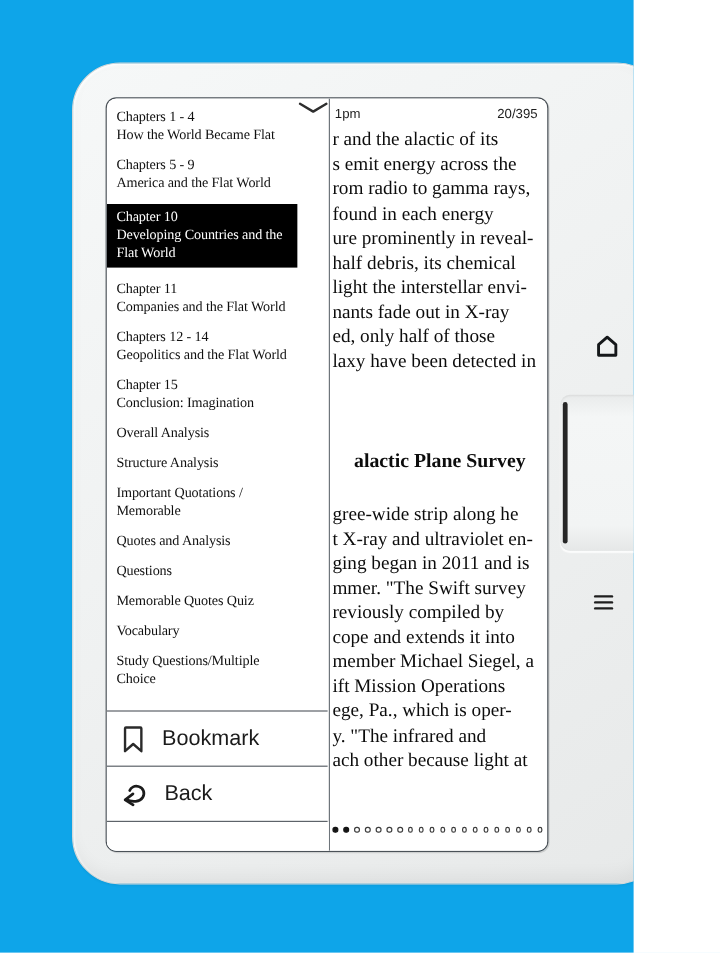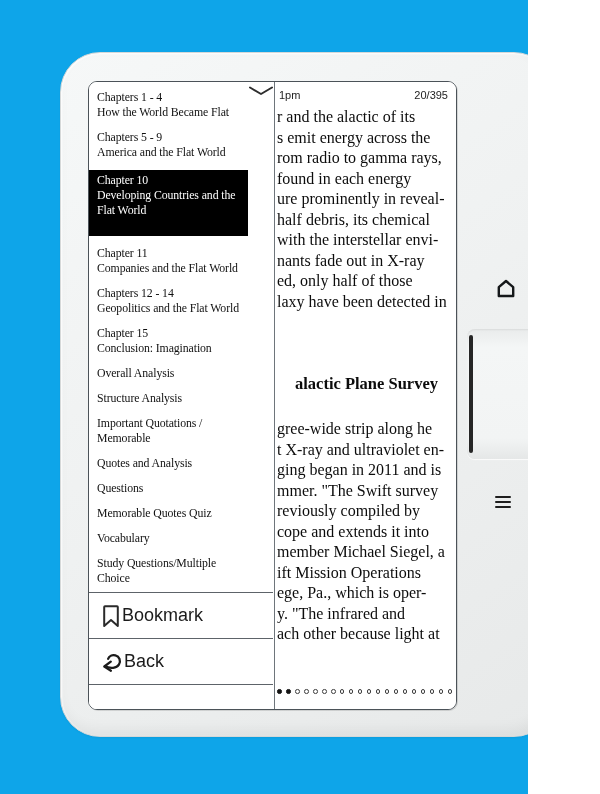--- a/index.html
+++ b/index.html
@@ -25,7 +25,7 @@
     font-family:"Liberation Serif",serif;font-size:11.8px;letter-spacing:-.1px;color:#101010;}
   .toc-item{margin-bottom:10px;line-height:15px;cursor:default;}
   .toc-item.highlighted{background:#000;color:#fff;margin-left:-8px;margin-right:-6px;
-    padding:3px 6px 18px 8px;}
+    padding:3px 6px 5px 8px;}
   .chevron-row{text-align:center;padding:0 0 5px 0;}
   .sidebar-actions{position:absolute;left:0;right:1px;bottom:24px;background:#fff;
     border-top:1px solid #5d6369;border-bottom:1px solid #5d6369;}

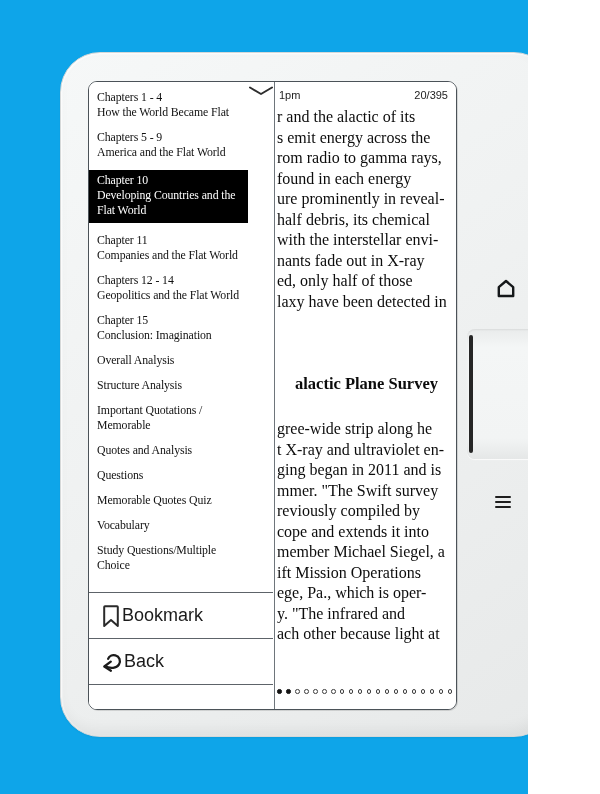--- a/index.html
+++ b/index.html
@@ -96,7 +96,7 @@
 
               <div class="text-line">half debris, its chemical</div>
 
-              <div class="text-line">with the interstellar envi-</div>
+              <div class="text-line">light the interstellar envi-</div>
 
               <div class="text-line">nants fade out in X-ray</div>
 

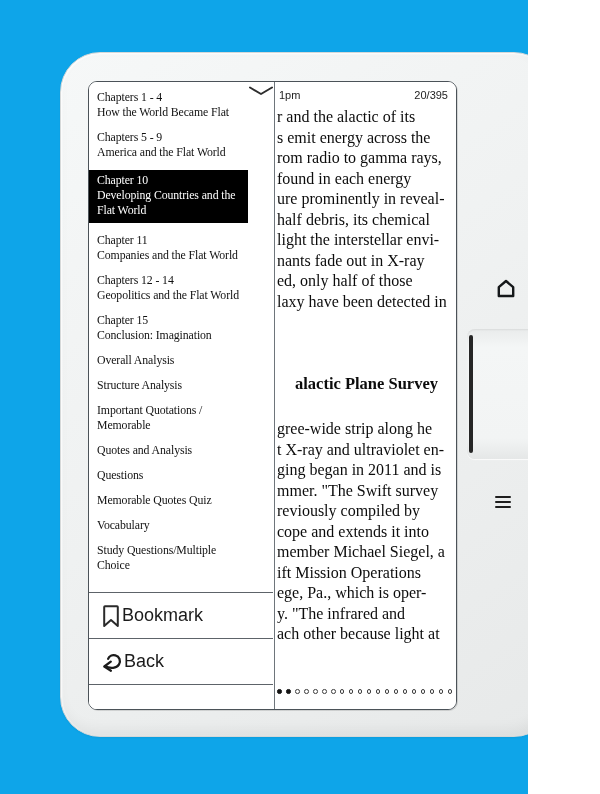--- a/index.html
+++ b/index.html
@@ -29,7 +29,7 @@
   .chevron-row{text-align:center;padding:0 0 5px 0;}
   .sidebar-actions{position:absolute;left:0;right:1px;bottom:24px;background:#fff;
     border-top:1px solid #5d6369;border-bottom:1px solid #5d6369;}
-  .action-row{height:45px;display:flex;align-items:center;padding-left:11px;
+  .action-row{height:45px;display:flex;align-items:center;gap:13px;padding-left:11px;
     font-size:18px;color:#1b1b1b;cursor:default;}
   .action-row + .action-row{border-top:1px solid #5d6369;}
   .action-row svg{flex:none;}

